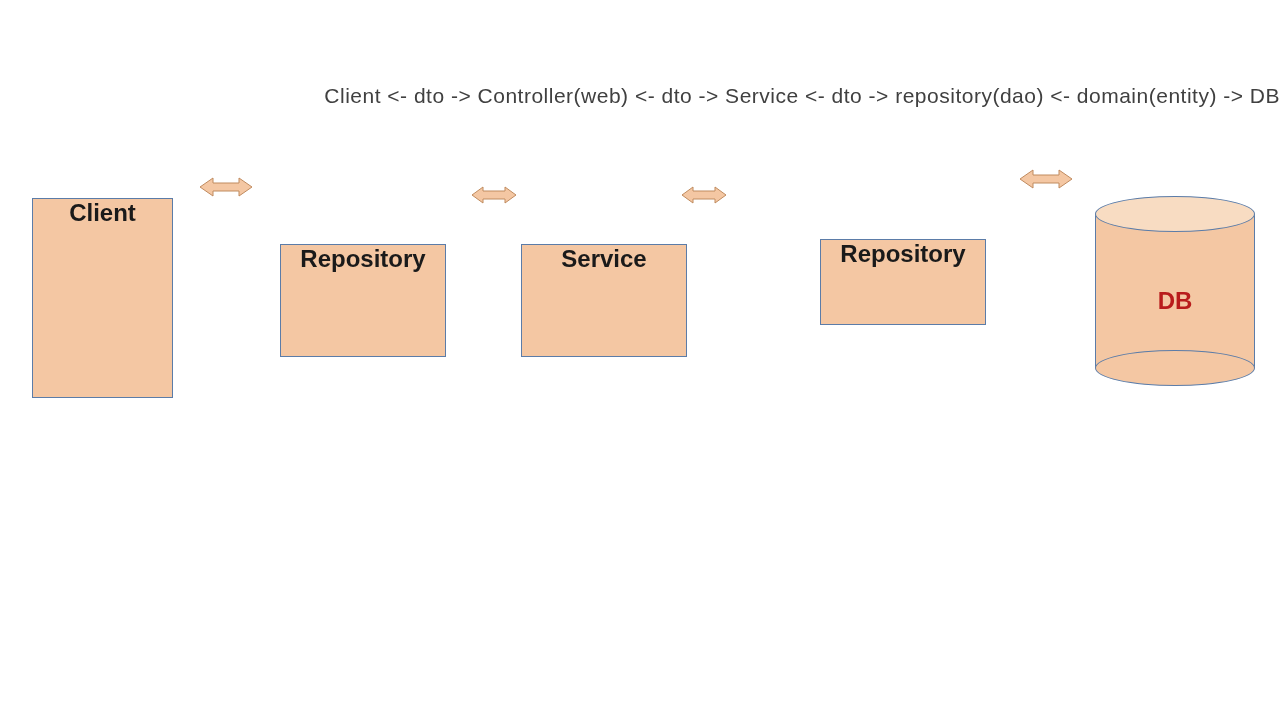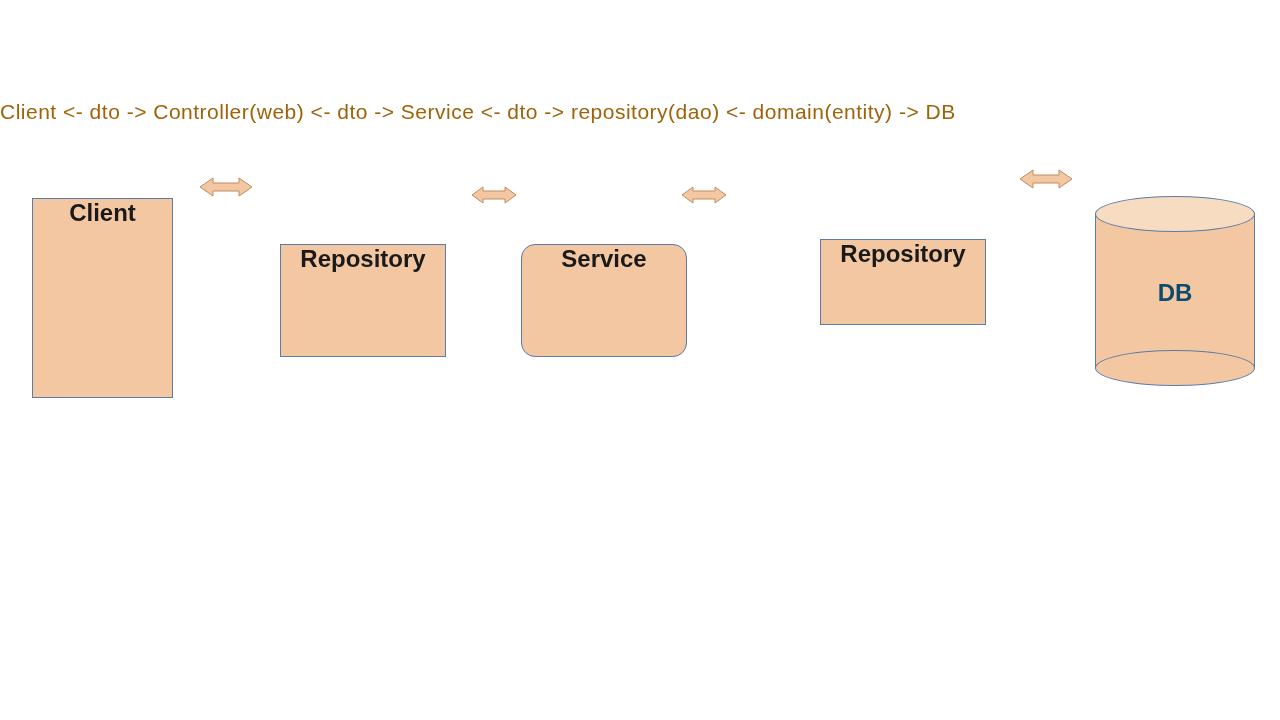--- a/index.html
+++ b/index.html
@@ -16,12 +16,11 @@
       top: 84px;
       left: 0;
       width: 100%;
-      text-align: left;
+      text-align: right;
       font-size: 21px;
-      color: #a16207;
+      color: #404040;
       font-weight: 400;
       letter-spacing: 0.5px;
-      margin-top: 16px;
     }
     .box {
       position: absolute;

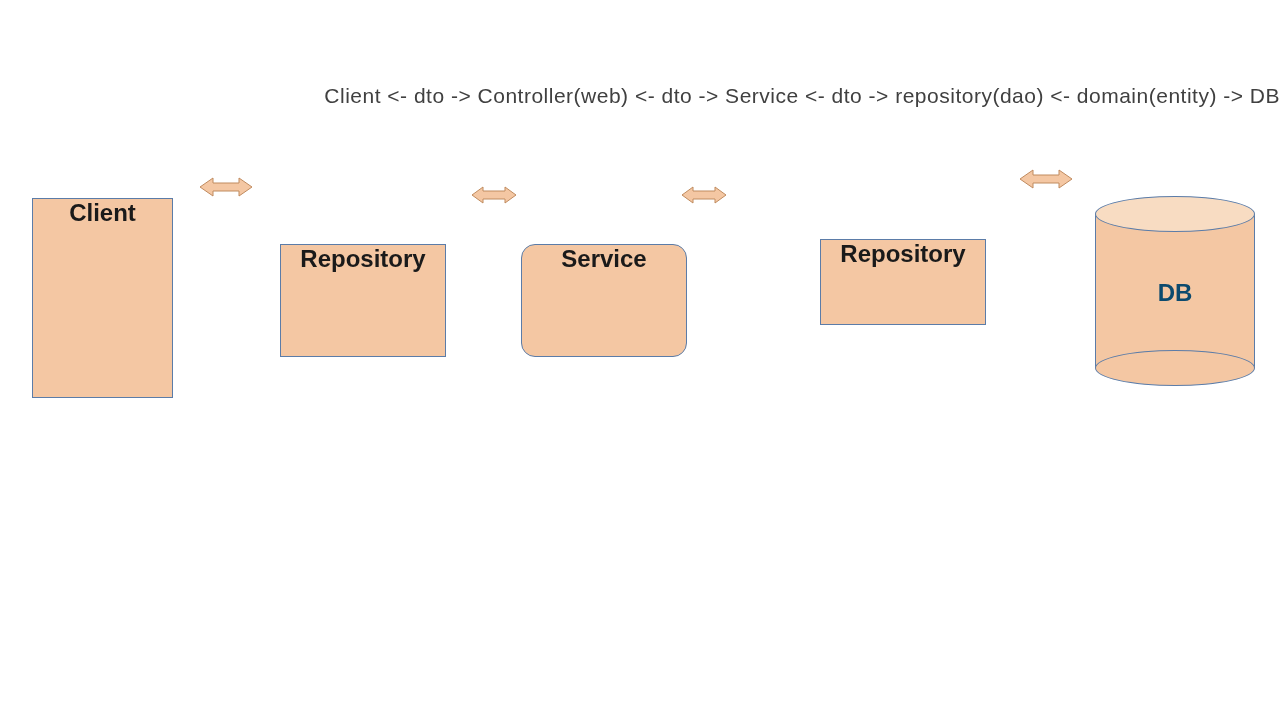--- a/index.html
+++ b/index.html
@@ -50,7 +50,6 @@
       top: 244px;
       width: 166px;
       height: 113px;
-      border-radius: 14px;
     }
     .box-repository {
       left: 820px;

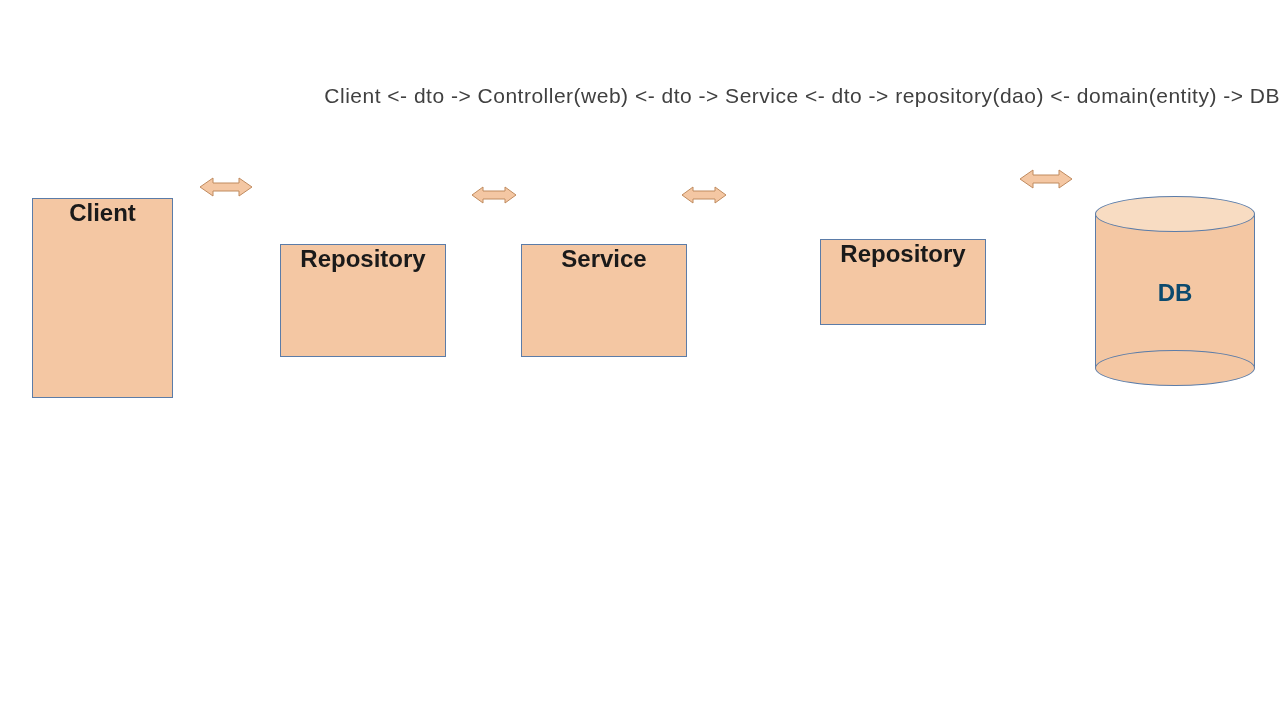--- a/index.html
+++ b/index.html
@@ -97,12 +97,12 @@
     }
     .db-label {
       position: absolute;
-      top: 83px;
+      top: 91px;
       width: 100%;
       text-align: center;
       font-weight: 700;
       font-size: 24px;
-      color: #0c4a6e;
+      color: #b91c1c;
       z-index: 3;
     }
     .arrow {

